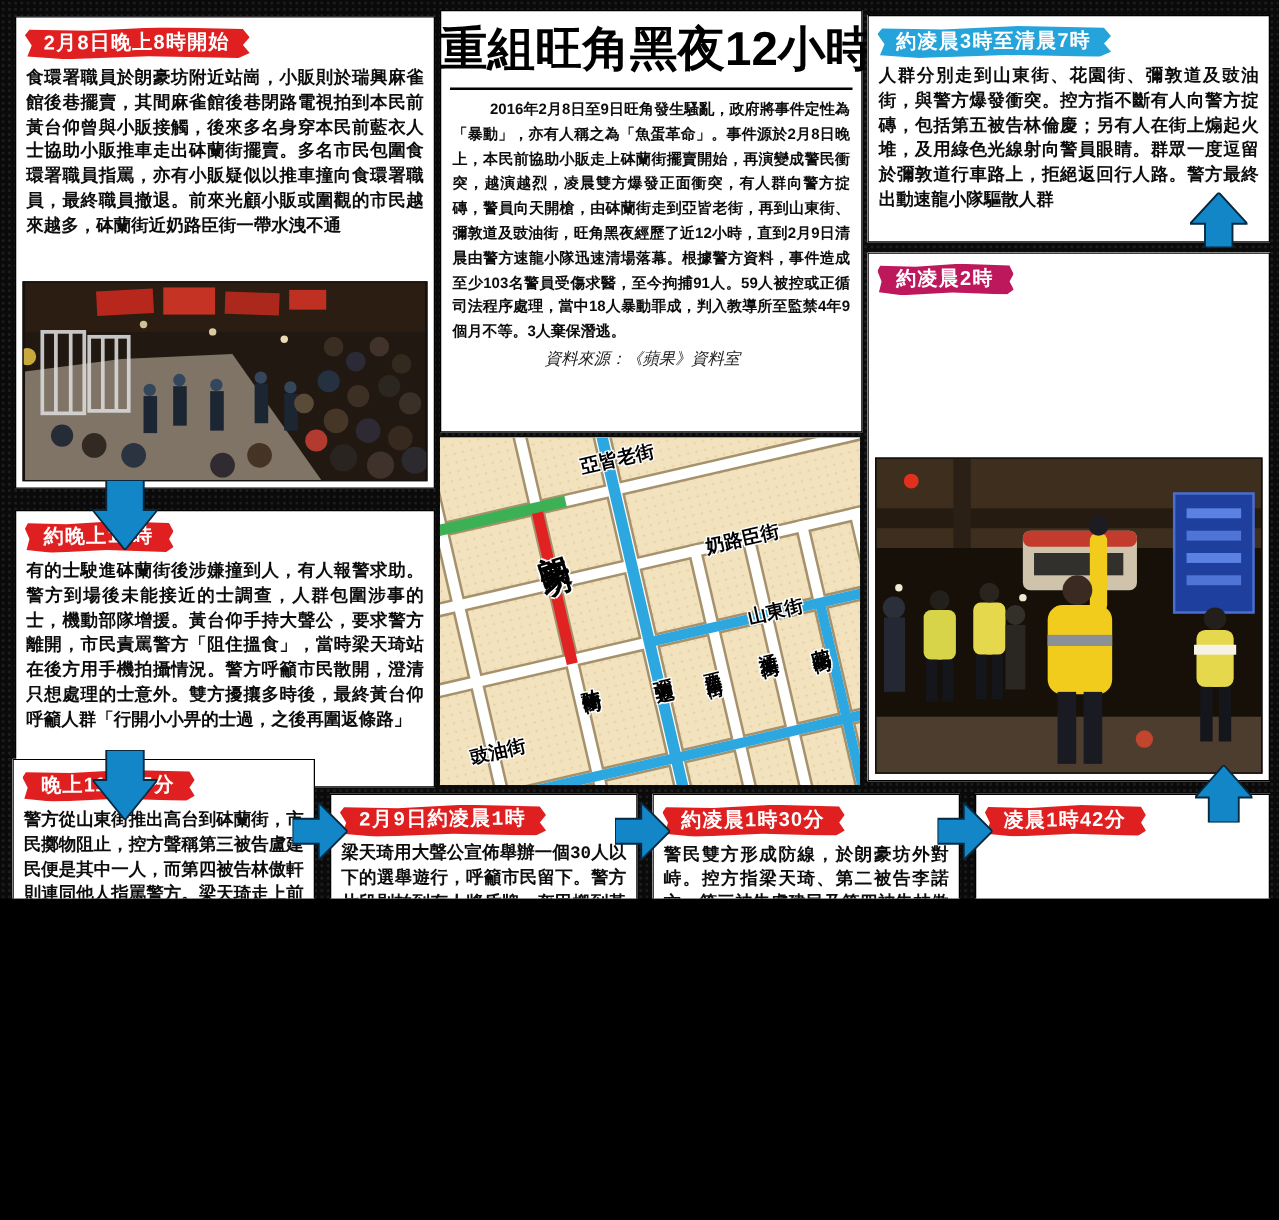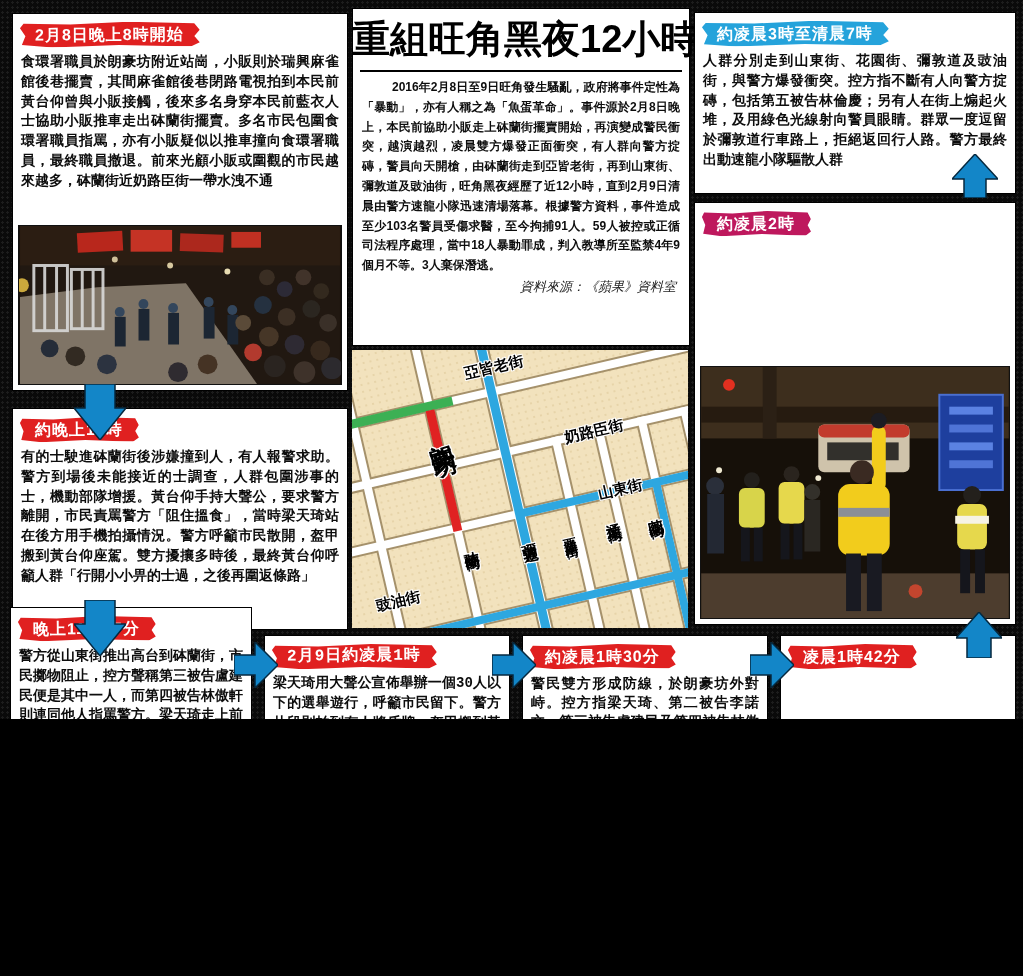--- a/index.html
+++ b/index.html
@@ -43,7 +43,7 @@
   }
   .source {
     font-family:Liberation Serif, serif; font-style:italic;
-    font-size:13px; color:#222; text-align:right; padding:2px 14px 0 0;
+    font-size:13px; color:#222; text-align:center; padding:2px 14px 0 0;
   }
   
   .mlab {

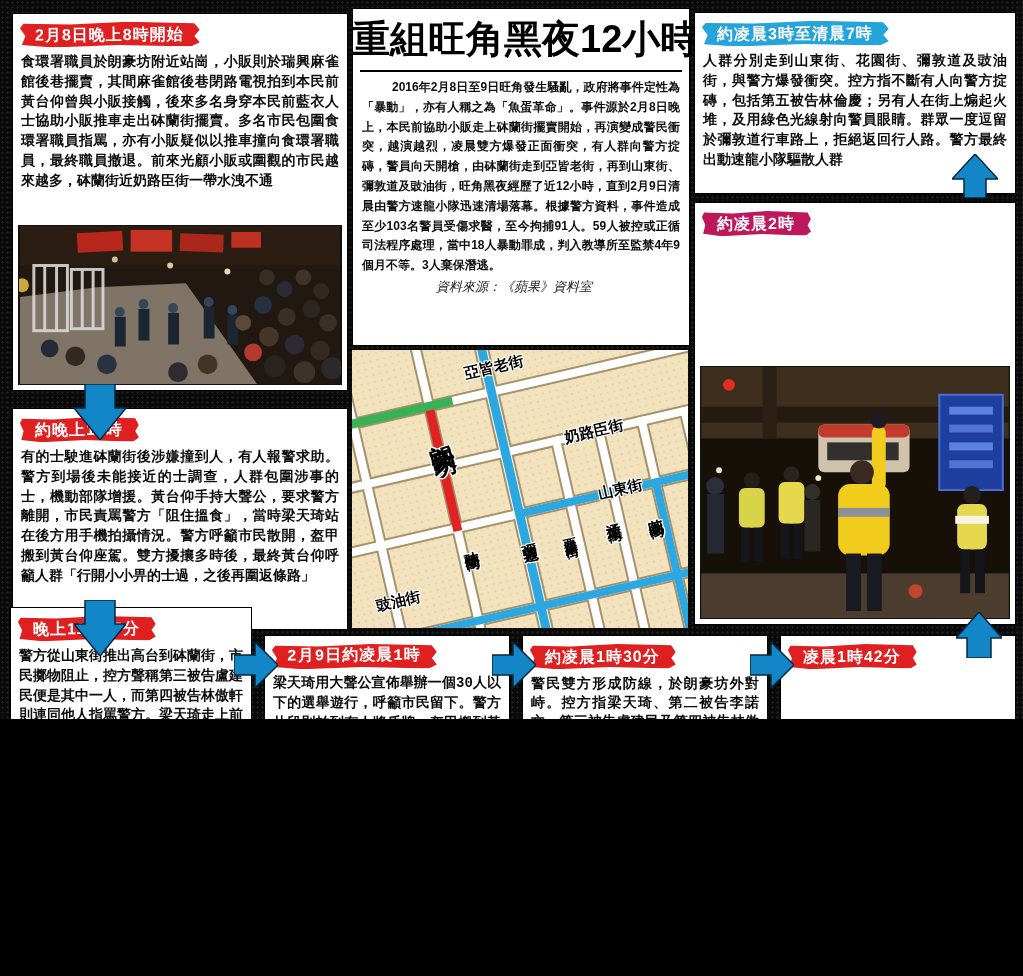--- a/index.html
+++ b/index.html
@@ -214,7 +214,7 @@
     <div class="banner red">
       <span>約晚上10時</span>
     </div>
-    <p class="body">有的士駛進砵蘭街後涉嫌撞到人，有人報警求助。警方到場後未能接近的士調查，人群包圍涉事的士，機動部隊增援。黃台仰手持大聲公，要求警方離開，市民責罵警方「阻住搵食」，當時梁天琦站在後方用手機拍攝情況。警方呼籲市民散開，盔甲搬到黃台仰座駕。雙方擾攘多時後，最終黃台仰呼籲人群「行開小小畀的士過，之後再圍返條路」</p>
+    <p class="body">有的士駛進砵蘭街後涉嫌撞到人，有人報警求助。警方到場後未能接近的士調查，人群包圍涉事的士，機動部隊增援。黃台仰手持大聲公，要求警方離開，市民責罵警方「阻住搵食」，當時梁天琦站在後方用手機拍攝情況。警方呼籲市民散開，澄清只想處理的士意外。雙方擾攘多時後，最終黃台仰呼籲人群「行開小小畀的士過，之後再圍返條路」</p>
   </section>
 
   <section class="panel" style="left:352px; top:350px; width:336px; height:278px; overflow:hidden;">

